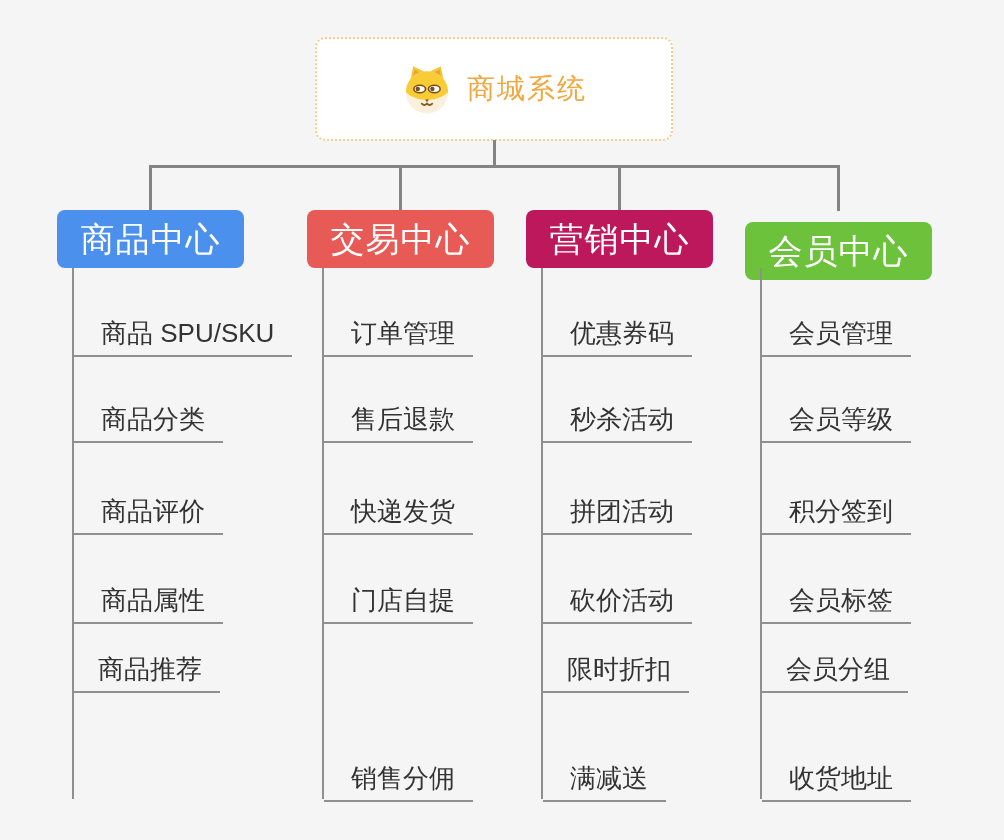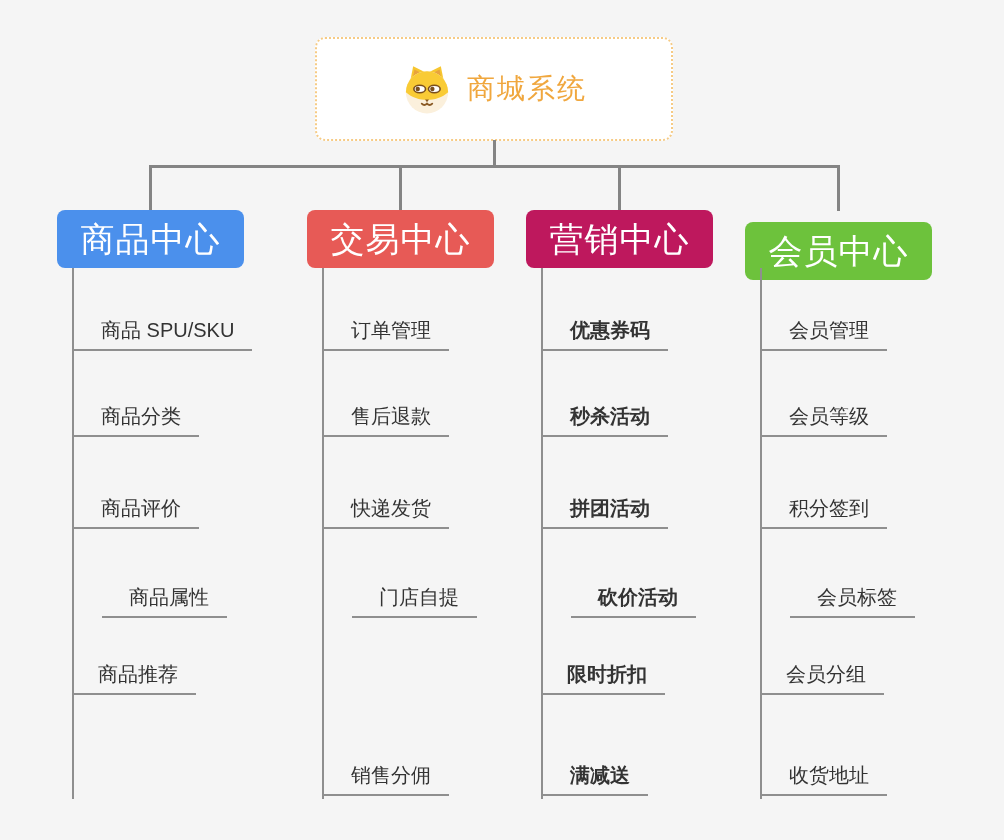--- a/index.html
+++ b/index.html
@@ -66,7 +66,7 @@
     width:max-content;
     padding:0 18px 9px 27px;
     border-bottom:2px solid #8F8F8F;
-    font-size:20px;color:#333333;
+    font-size:26px;color:#333333;
     line-height:1;white-space:nowrap;
     cursor:default;
   }

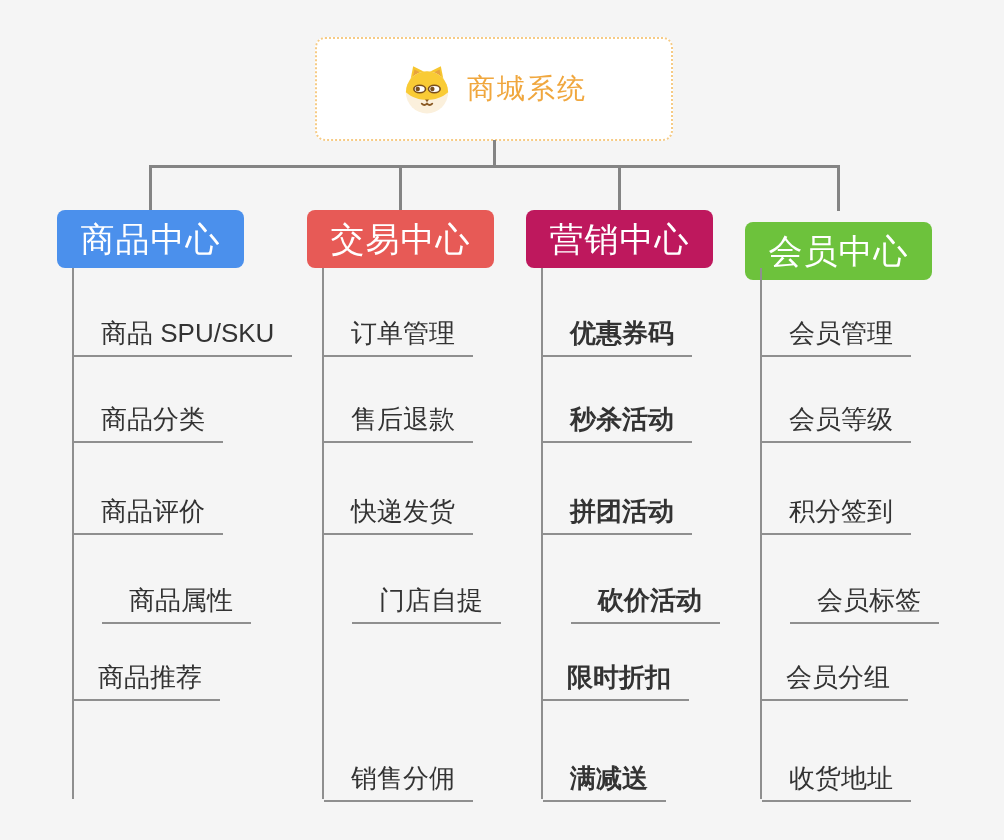--- a/index.html
+++ b/index.html
@@ -59,7 +59,7 @@
   }
   .branch-column.c1{left:72px;}
   .branch-column.c2{left:322px;}
-  .branch-column.c3{left:541px;font-weight:bold;}
+  .branch-column.c3{left:541px;}
   .branch-column.c4{left:760px;}
   .sub-topic{
     position:absolute;left:0;

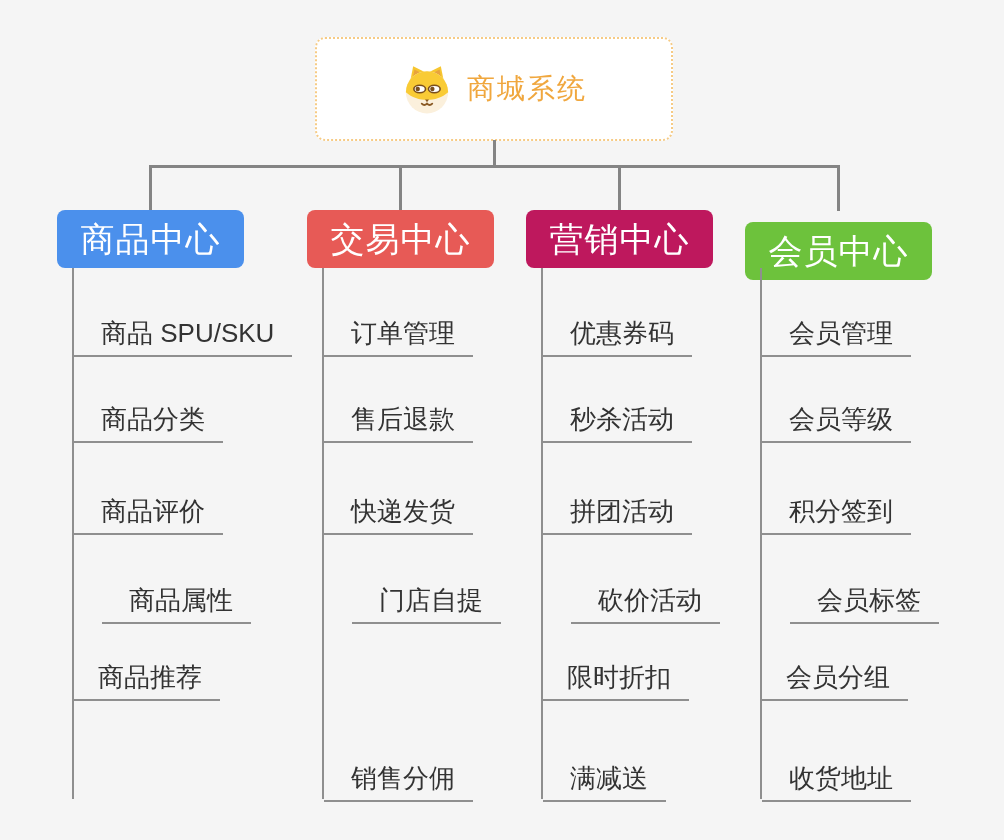--- a/index.html
+++ b/index.html
@@ -73,7 +73,7 @@
   .sub-topic.r0{top:52px;}
   .sub-topic.r1{top:138px;}
   .sub-topic.r2{top:230px;}
-  .sub-topic.r3{top:319px;margin-left:28px;}
+  .sub-topic.r3{top:319px;}
   .sub-topic.r4{top:396px;padding-left:24px;}
   .sub-topic.r5{top:497px;}
 </style>

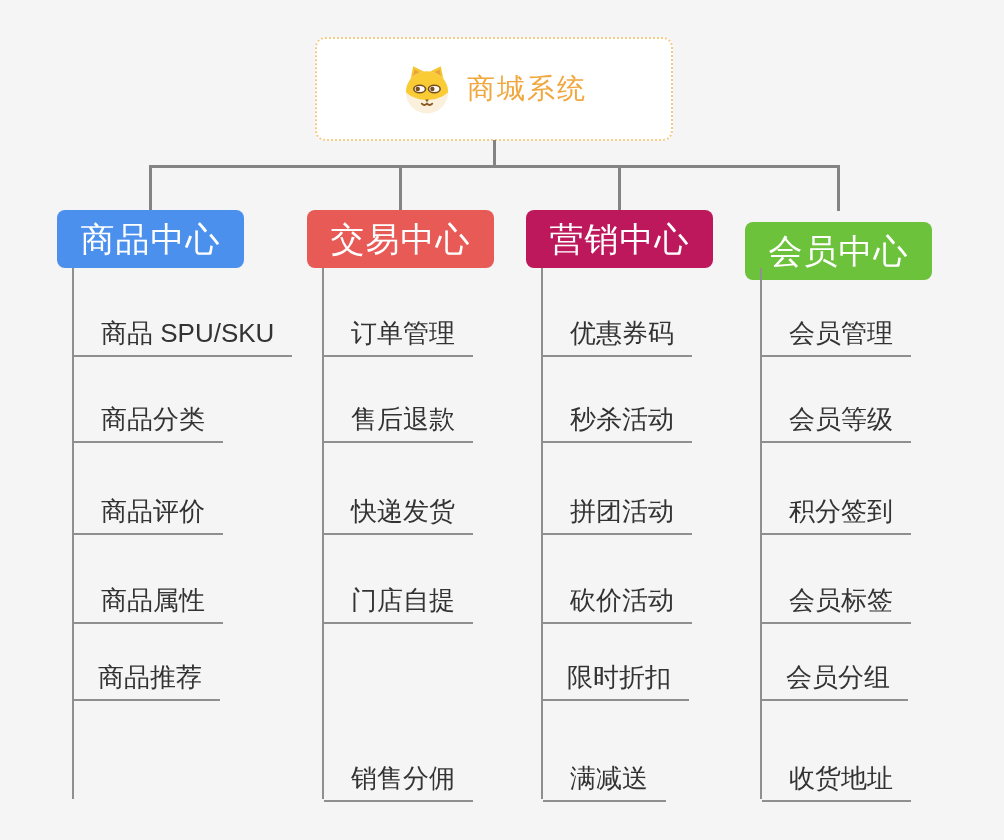--- a/index.html
+++ b/index.html
@@ -74,7 +74,7 @@
   .sub-topic.r1{top:138px;}
   .sub-topic.r2{top:230px;}
   .sub-topic.r3{top:319px;}
-  .sub-topic.r4{top:396px;padding-left:24px;}
+  .sub-topic.r4{top:388px;padding-left:24px;}
   .sub-topic.r5{top:497px;}
 </style>
 </head>

